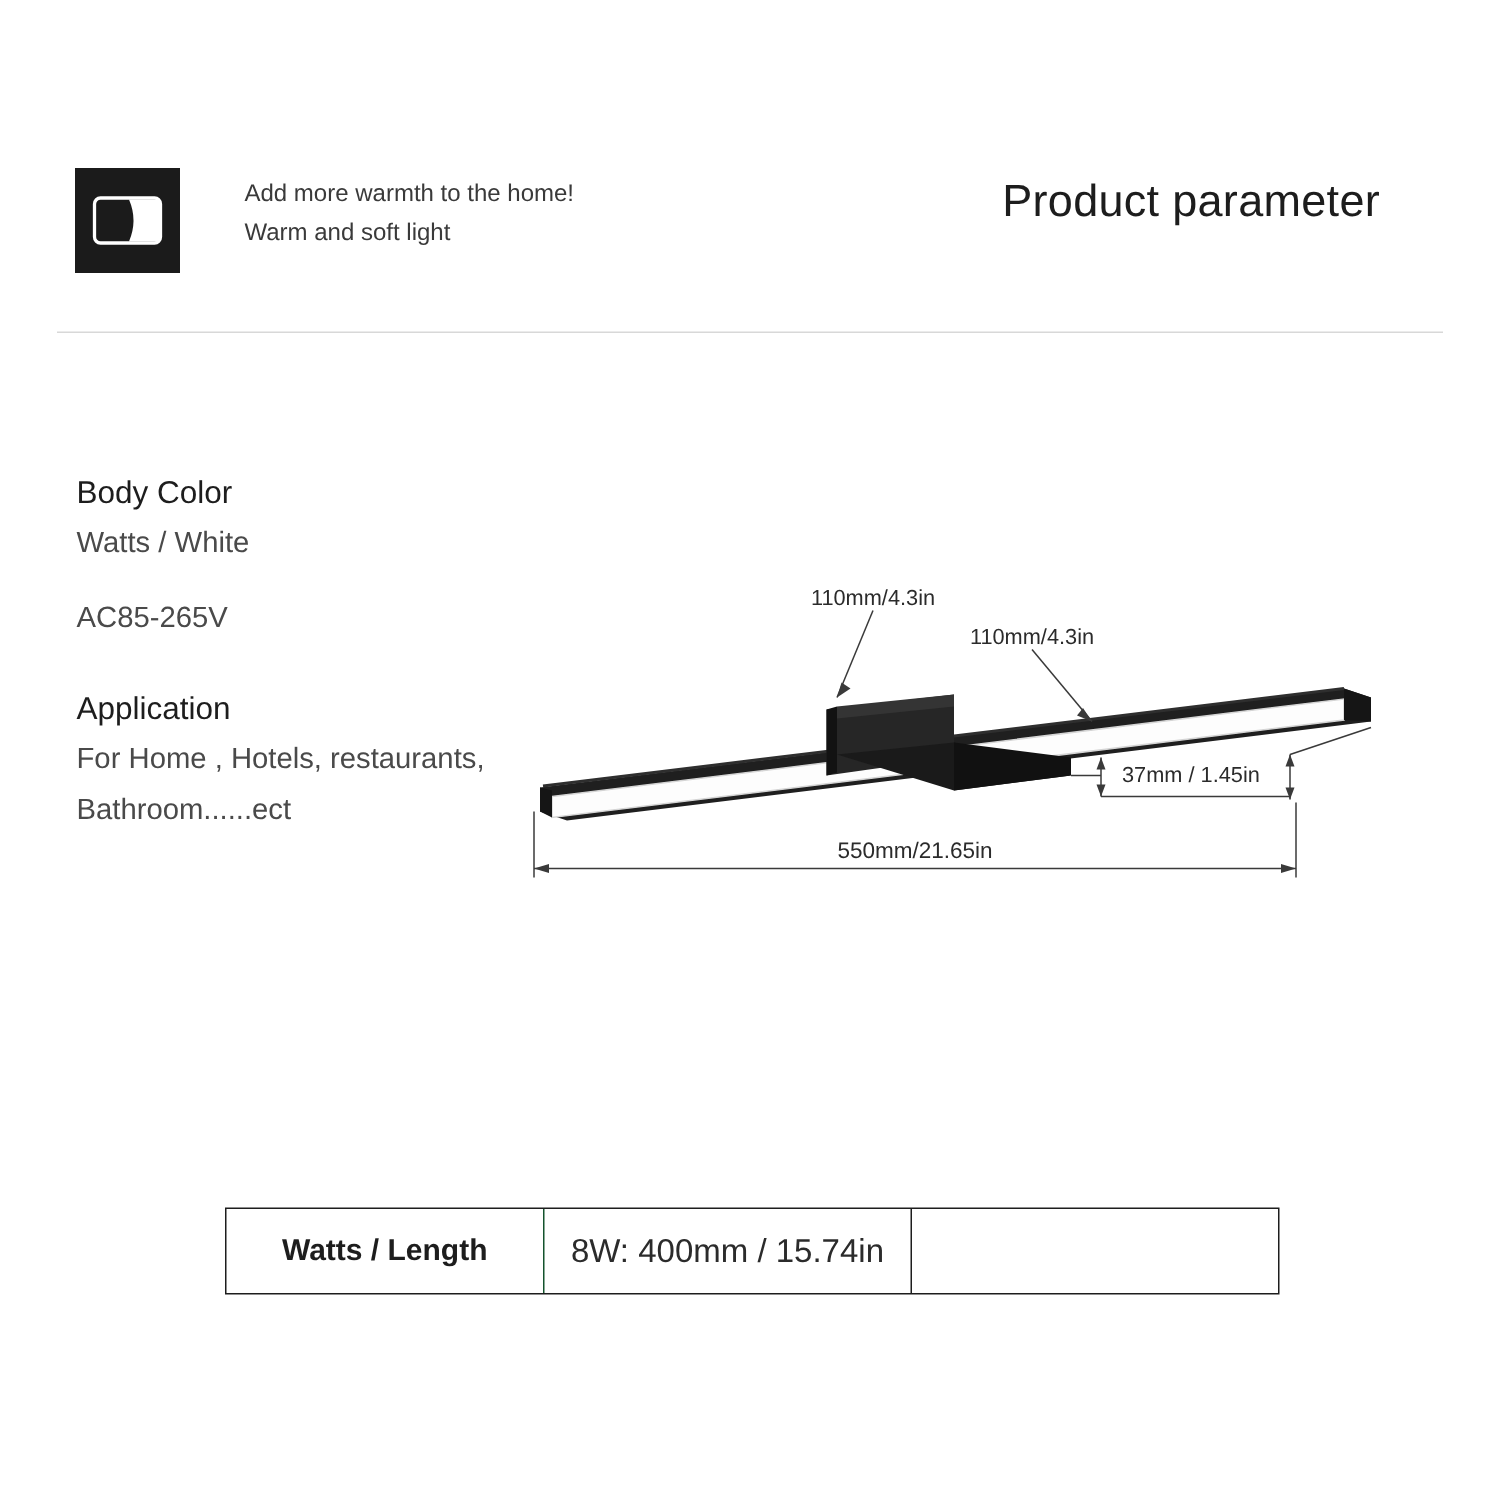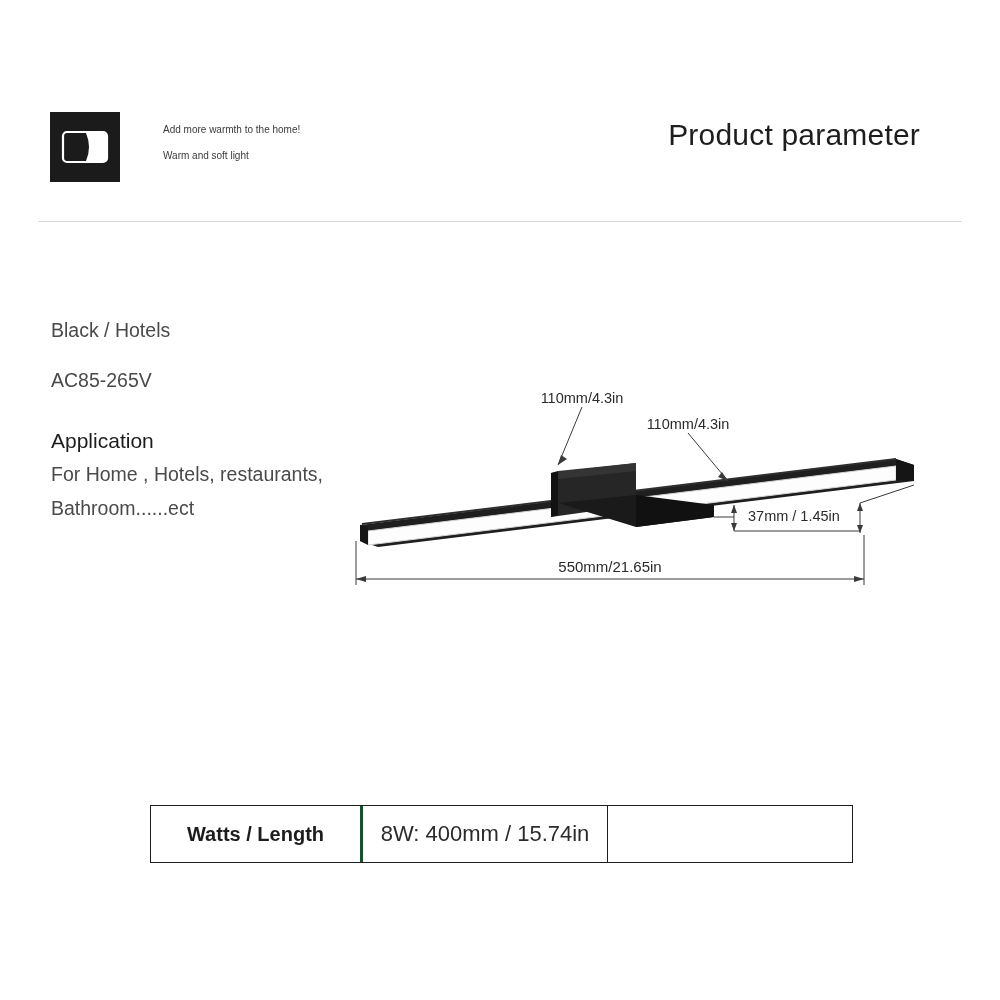--- a/index.html
+++ b/index.html
@@ -51,7 +51,7 @@
     width: 420px;
   }
   .header-tagline .line {
-    font-size: 10px;
+    font-size: 16px;
     color: #3a3a3a;
     line-height: 26px;
     white-space: nowrap;

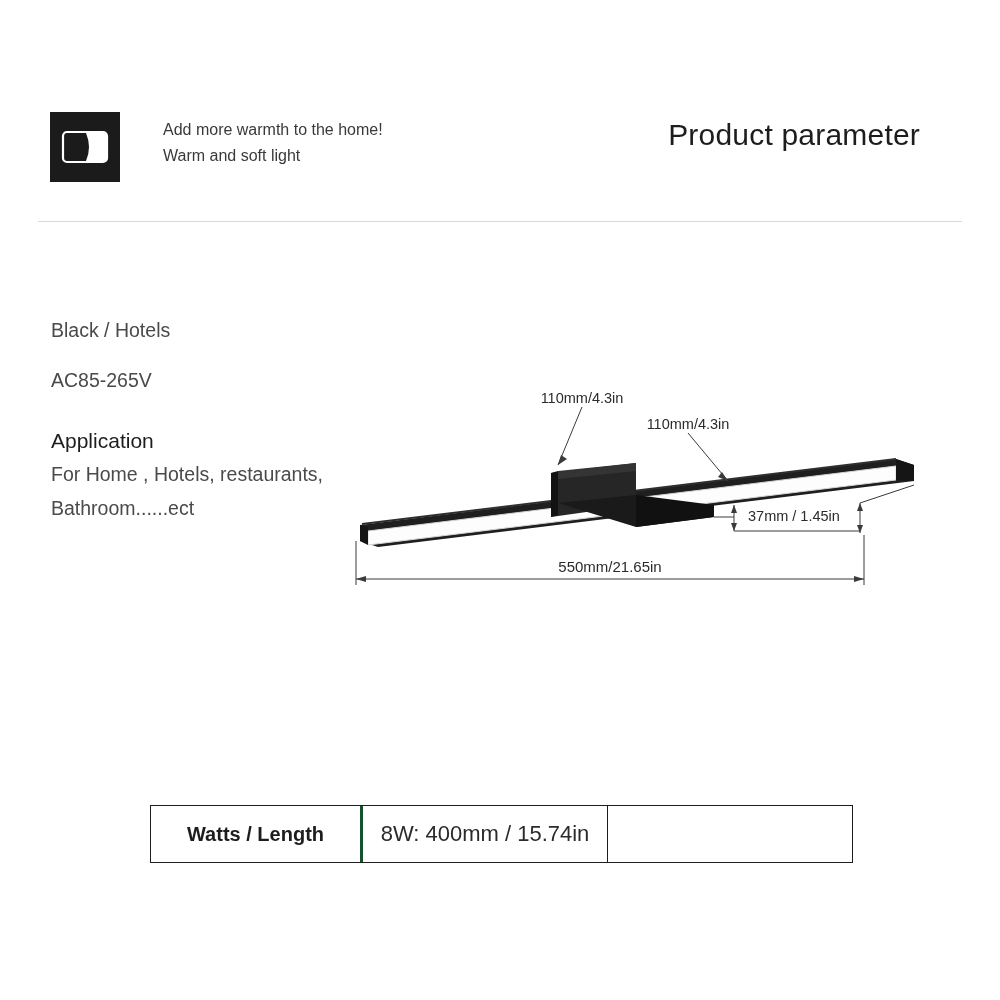--- a/index.html
+++ b/index.html
@@ -165,6 +165,7 @@
 <div class="specs">
 
   <div class="spec-block">
+    <div class="spec-label">Body Color</div>
     <div class="spec-value">Black / Hotels</div>
   </div>
 

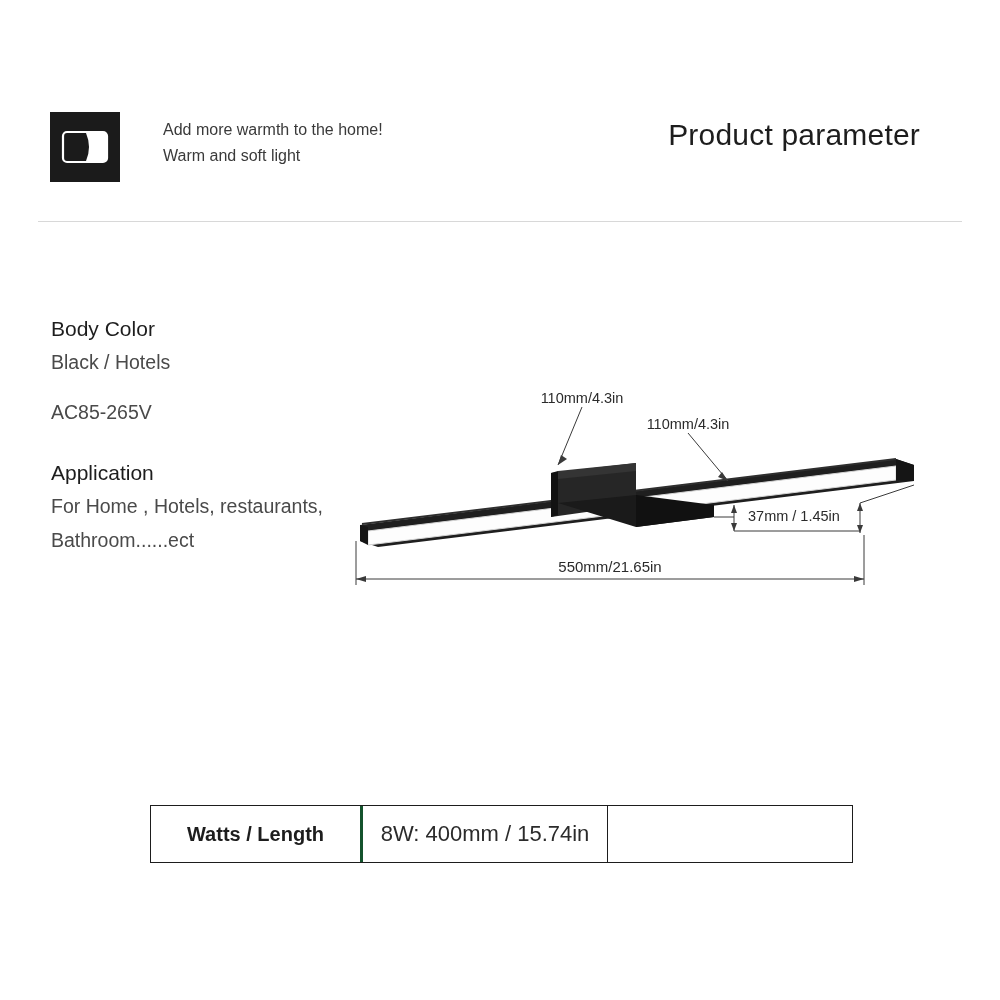--- a/index.html
+++ b/index.html
@@ -166,7 +166,7 @@
 
   <div class="spec-block">
     <div class="spec-label">Body Color</div>
-    <div class="spec-value">Black / Hotels</div>
+    <div class="spec-value">Watts / White</div>
   </div>
 
 

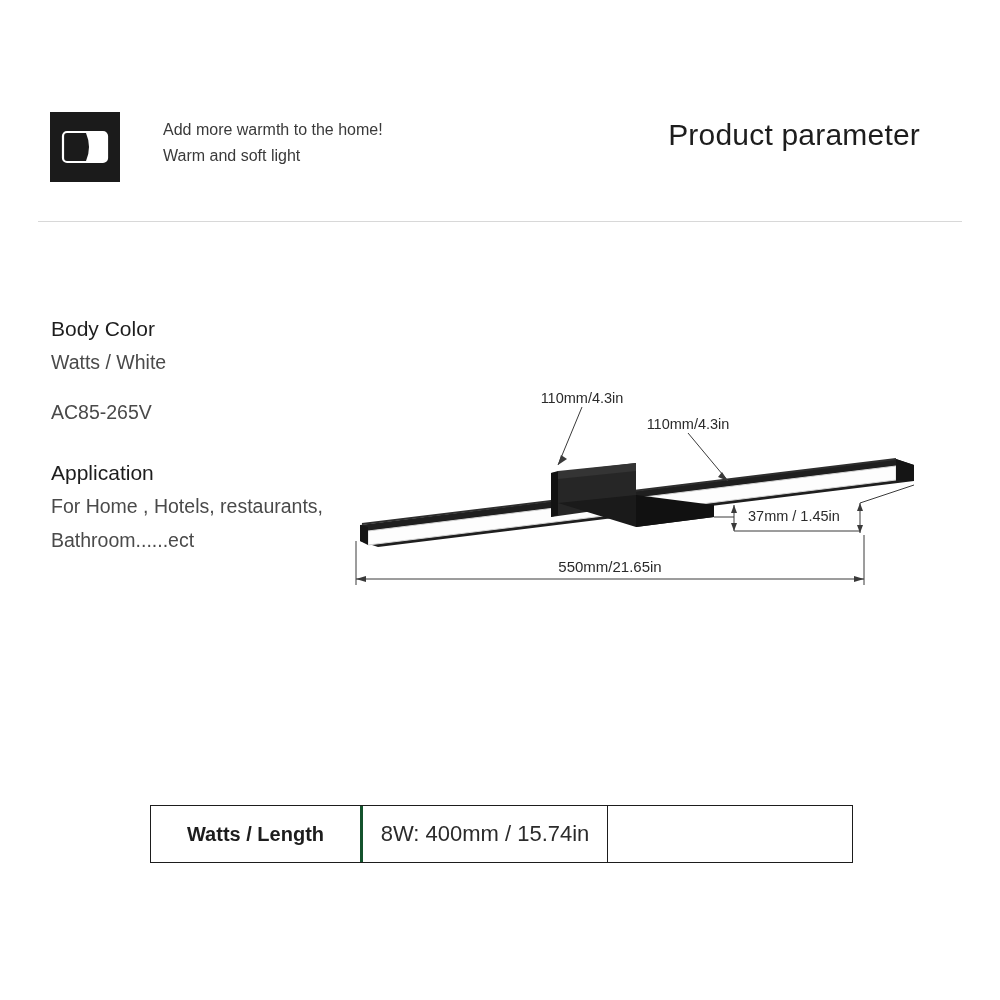--- a/index.html
+++ b/index.html
@@ -123,7 +123,7 @@
     font-size: 20px;
     font-weight: bold;
     color: #1d1d1d;
-    border-right: 3px solid #14532d;
+    border-right: 1px solid #14532d;
   }
   .watt-cell.c1 {
     width: 245px;

